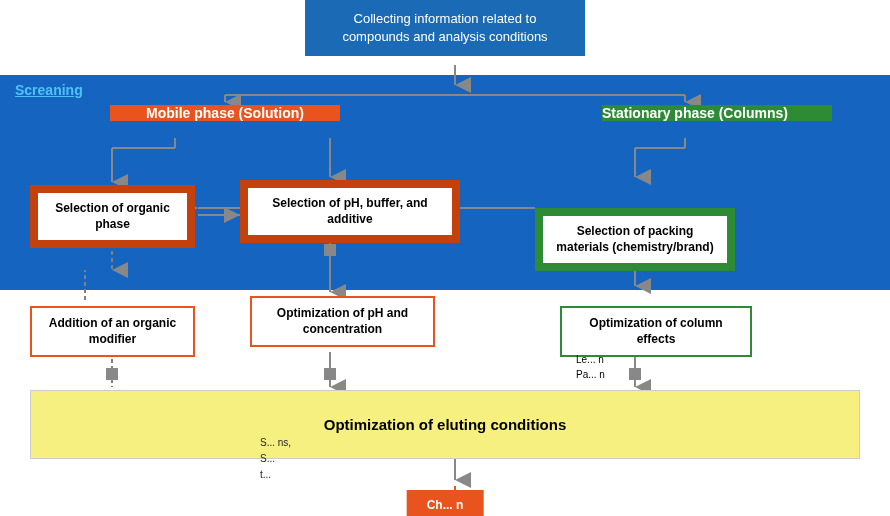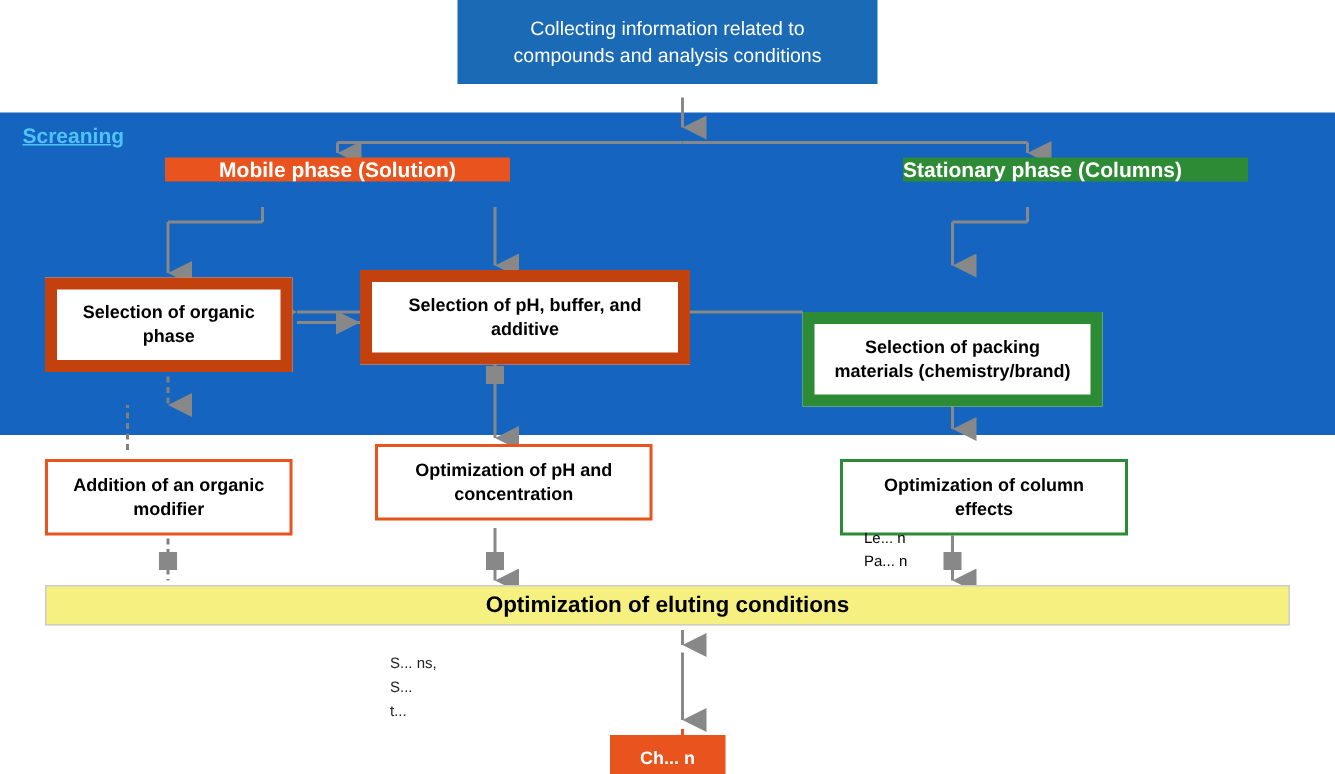--- a/index.html
+++ b/index.html
@@ -161,7 +161,7 @@
       right: 30px;
       background: #f5f080;
       border: 1px solid #ccc;
-      padding: 4px;
+      padding: 25px;
       text-align: center;
       font-size: 15px;
       font-weight: bold;

